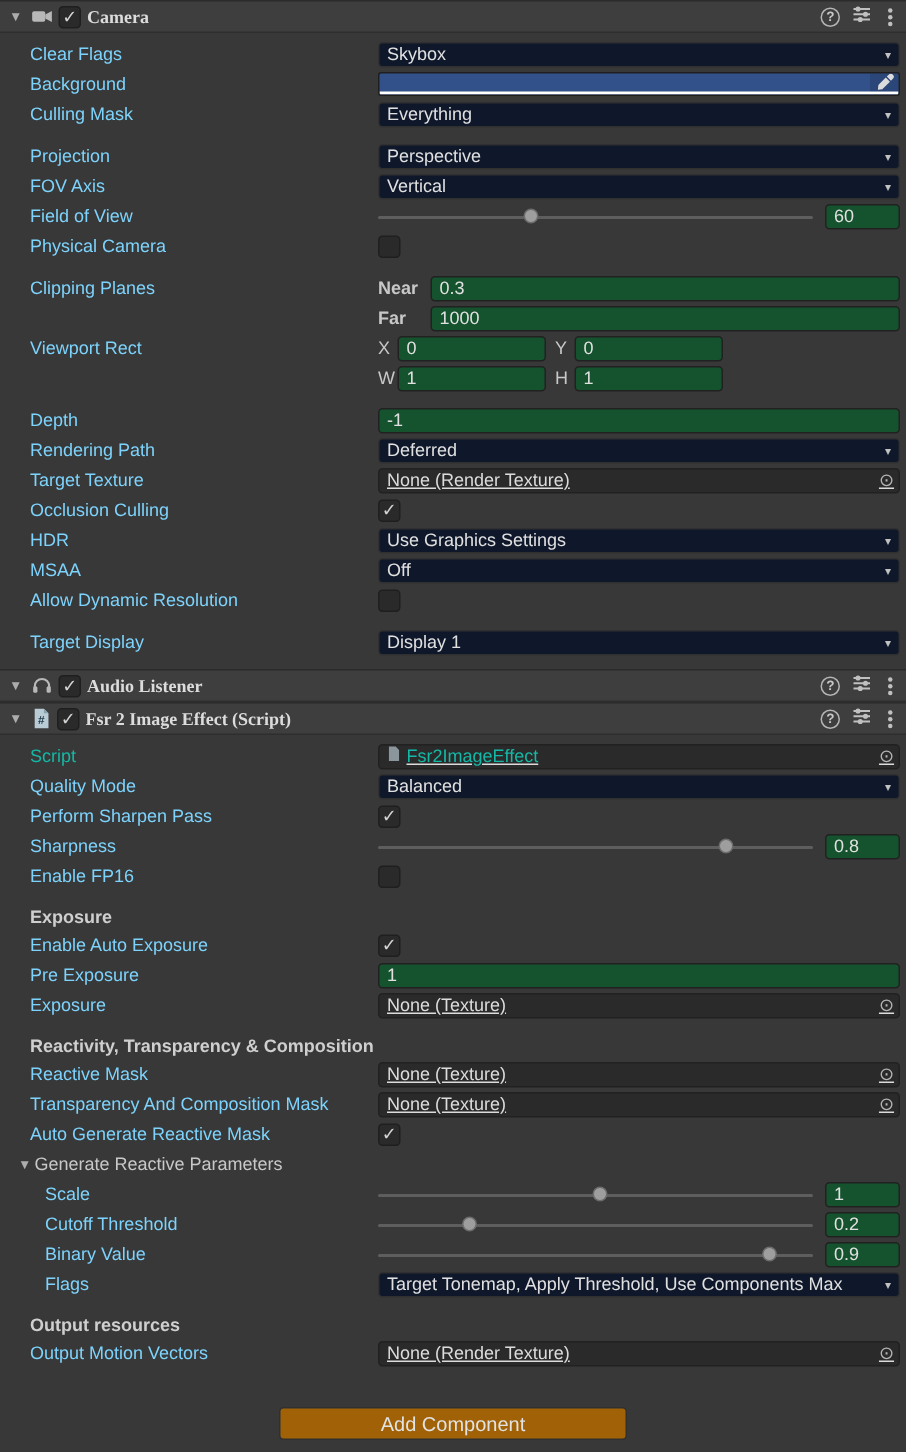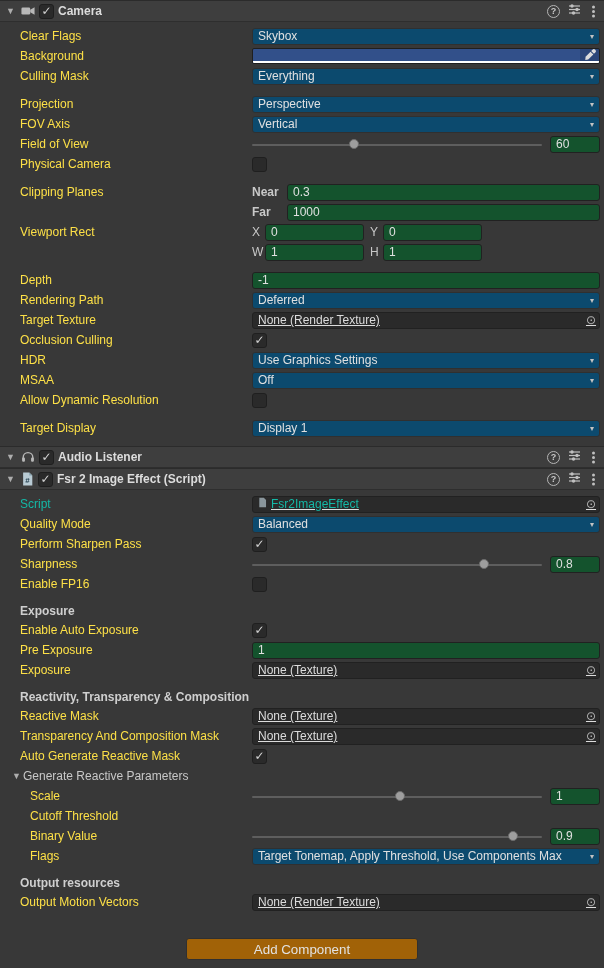--- a/index.html
+++ b/index.html
@@ -20,7 +20,7 @@
     border-top: 1px solid #2b2b2b; border-bottom: 1px solid #2e2e2e;
   }
   .foldout { width: 13px; text-align: center; color: #adadad; font-size: 9px; flex-shrink: 0; cursor: default; }
-  .comp-title { font-weight: bold; color: #dcdcdc; flex: 1; white-space: nowrap; overflow: hidden; }
+  .comp-title { font-weight: bold; color: #dcdcdc; flex: 1; white-space: nowrap; overflow: hidden; font-family: Liberation Serif, serif; }
   .hdr-right { display: flex; align-items: center; gap: 8px; flex-shrink: 0; }
   .help-circle {
     width: 13px; height: 13px; border-radius: 50%; border: 1px solid #b5b5b5;

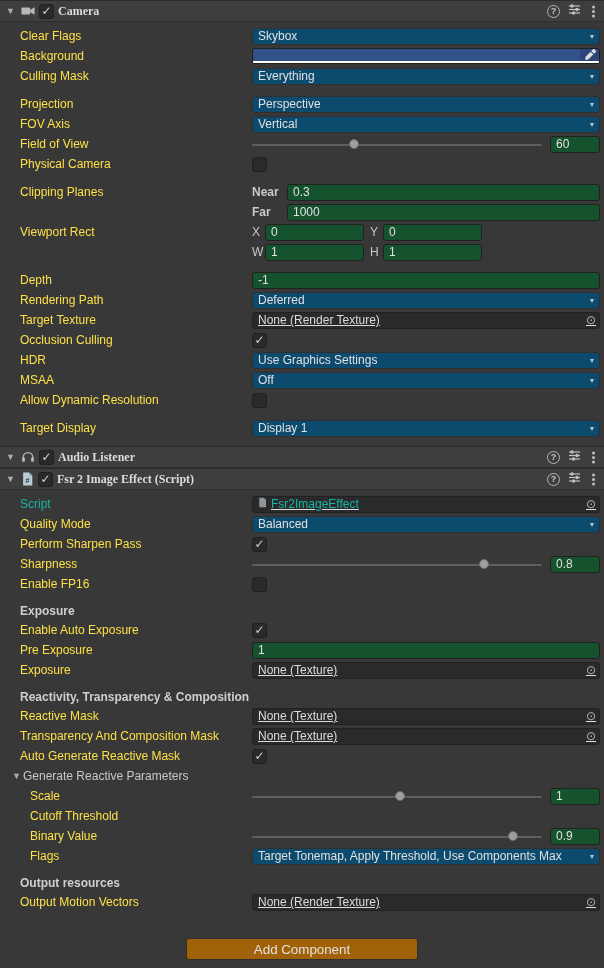--- a/index.html
+++ b/index.html
@@ -35,7 +35,7 @@
   .body-pad { padding-top: 4px; padding-bottom: 8px; }
   .row { display: flex; align-items: center; height: 20px; padding-left: 20px; padding-right: 4px; }
   .row.indent { padding-left: 30px; }
-  .label { width: 232px; flex-shrink: 0; white-space: nowrap; overflow: hidden; color: #fde047; }
+  .label { width: 232px; flex-shrink: 0; white-space: nowrap; overflow: hidden; color: #7dd3fc; }
   .row.indent .label { width: 222px; }
   .value { flex: 1; display: flex; align-items: center; min-width: 0; }
   .gap8 { height: 8px; }

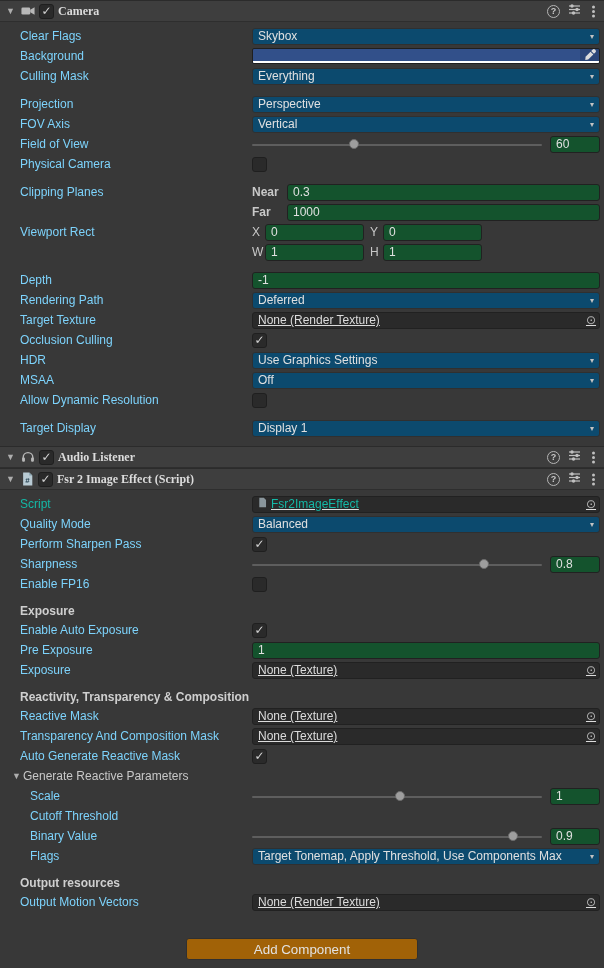--- a/index.html
+++ b/index.html
@@ -50,7 +50,7 @@
     color: #d4d4d4; font-size: 12px; line-height: 1; flex-shrink: 0;
   }
   .dropdown {
-    flex: 1; height: 17px; min-width: 0; background: #0c4a6e; border: 1px solid #303030;
+    flex: 1; height: 17px; min-width: 0; background: #0f172a; border: 1px solid #303030;
     border-radius: 3px; display: flex; align-items: center; padding: 0 5px; color: #e0e0e0;
   }
   .dd-text { flex: 1; white-space: nowrap; overflow: hidden; }

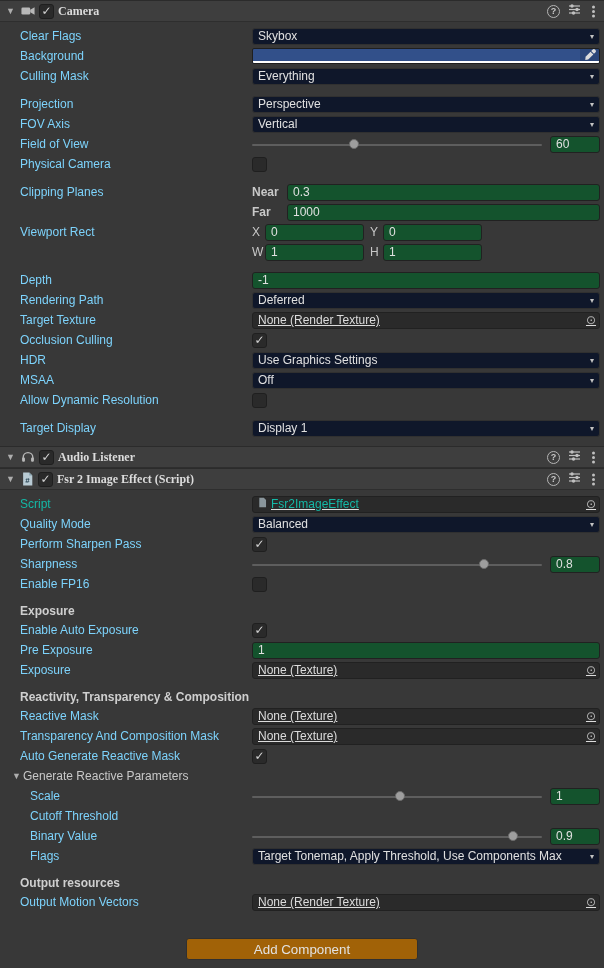--- a/index.html
+++ b/index.html
@@ -526,6 +526,13 @@
 
     <div class="row indent">
       <span class="label">Cutoff Threshold</span>
+      <span class="value">
+        <span class="slider-wrap">
+            <span class="slider-track"></span>
+            <span class="slider-handle" style="left: 21%;"></span>
+          </span>
+        <span class="textfield slider-value">0.2</span>
+      </span>
     </div>
 
     <div class="row indent">

